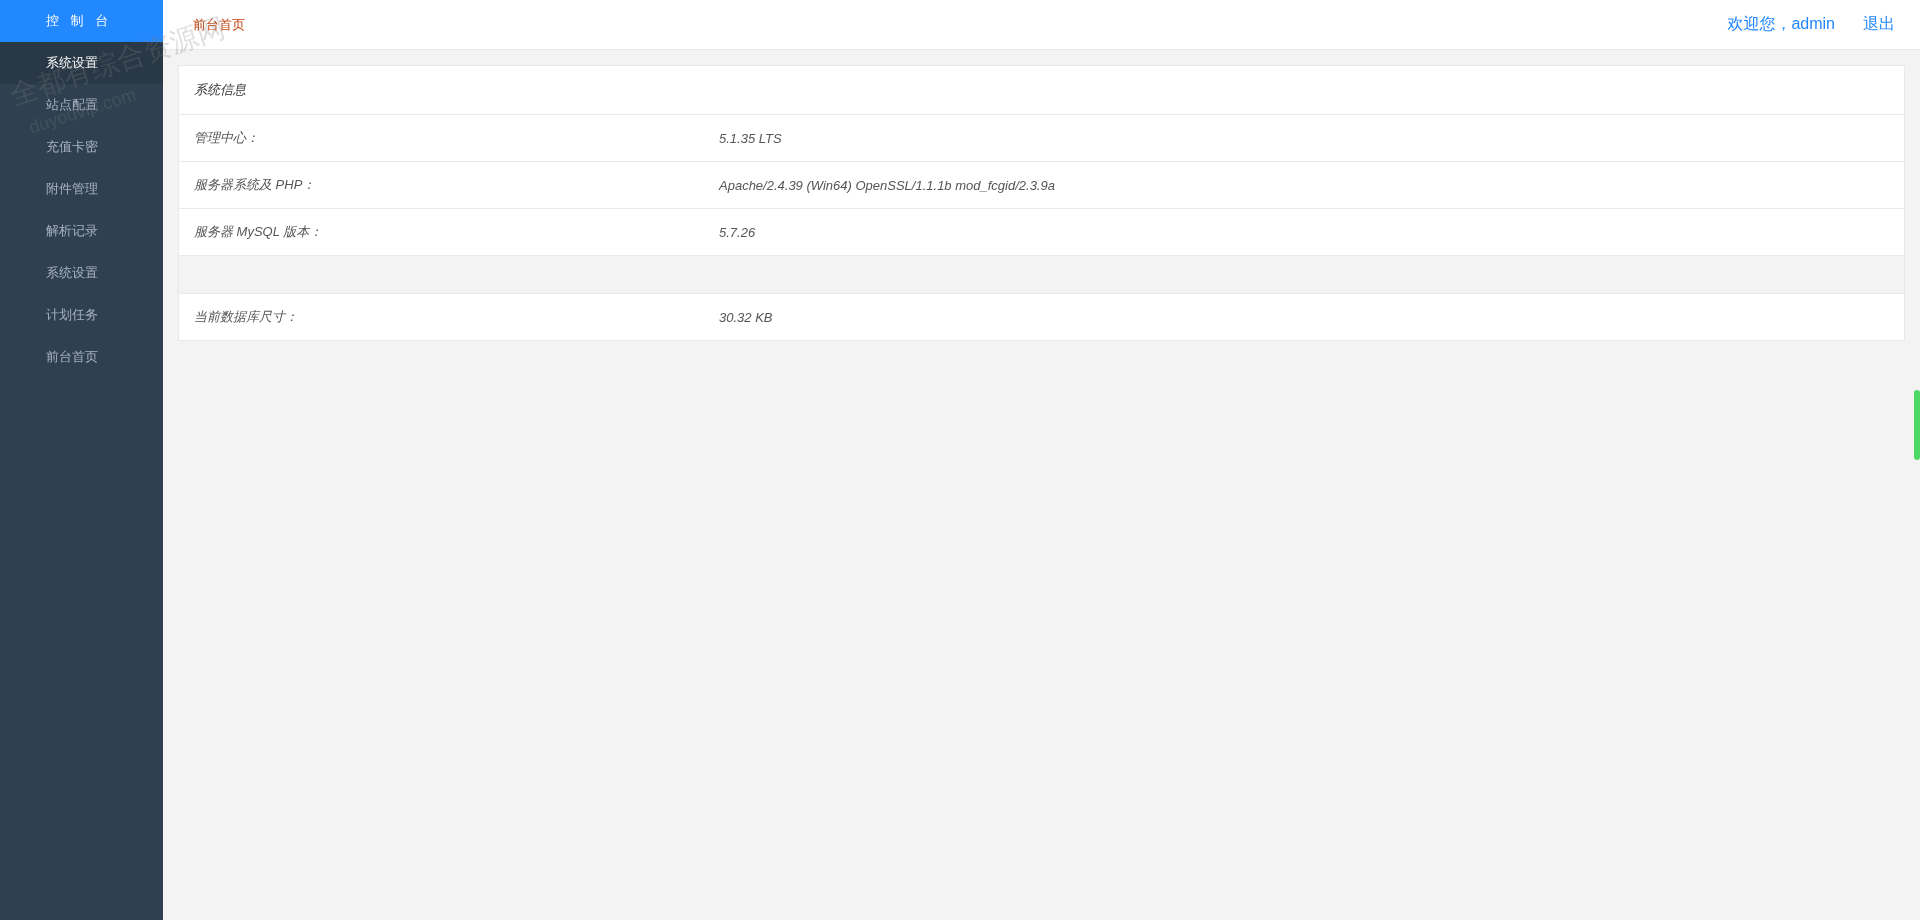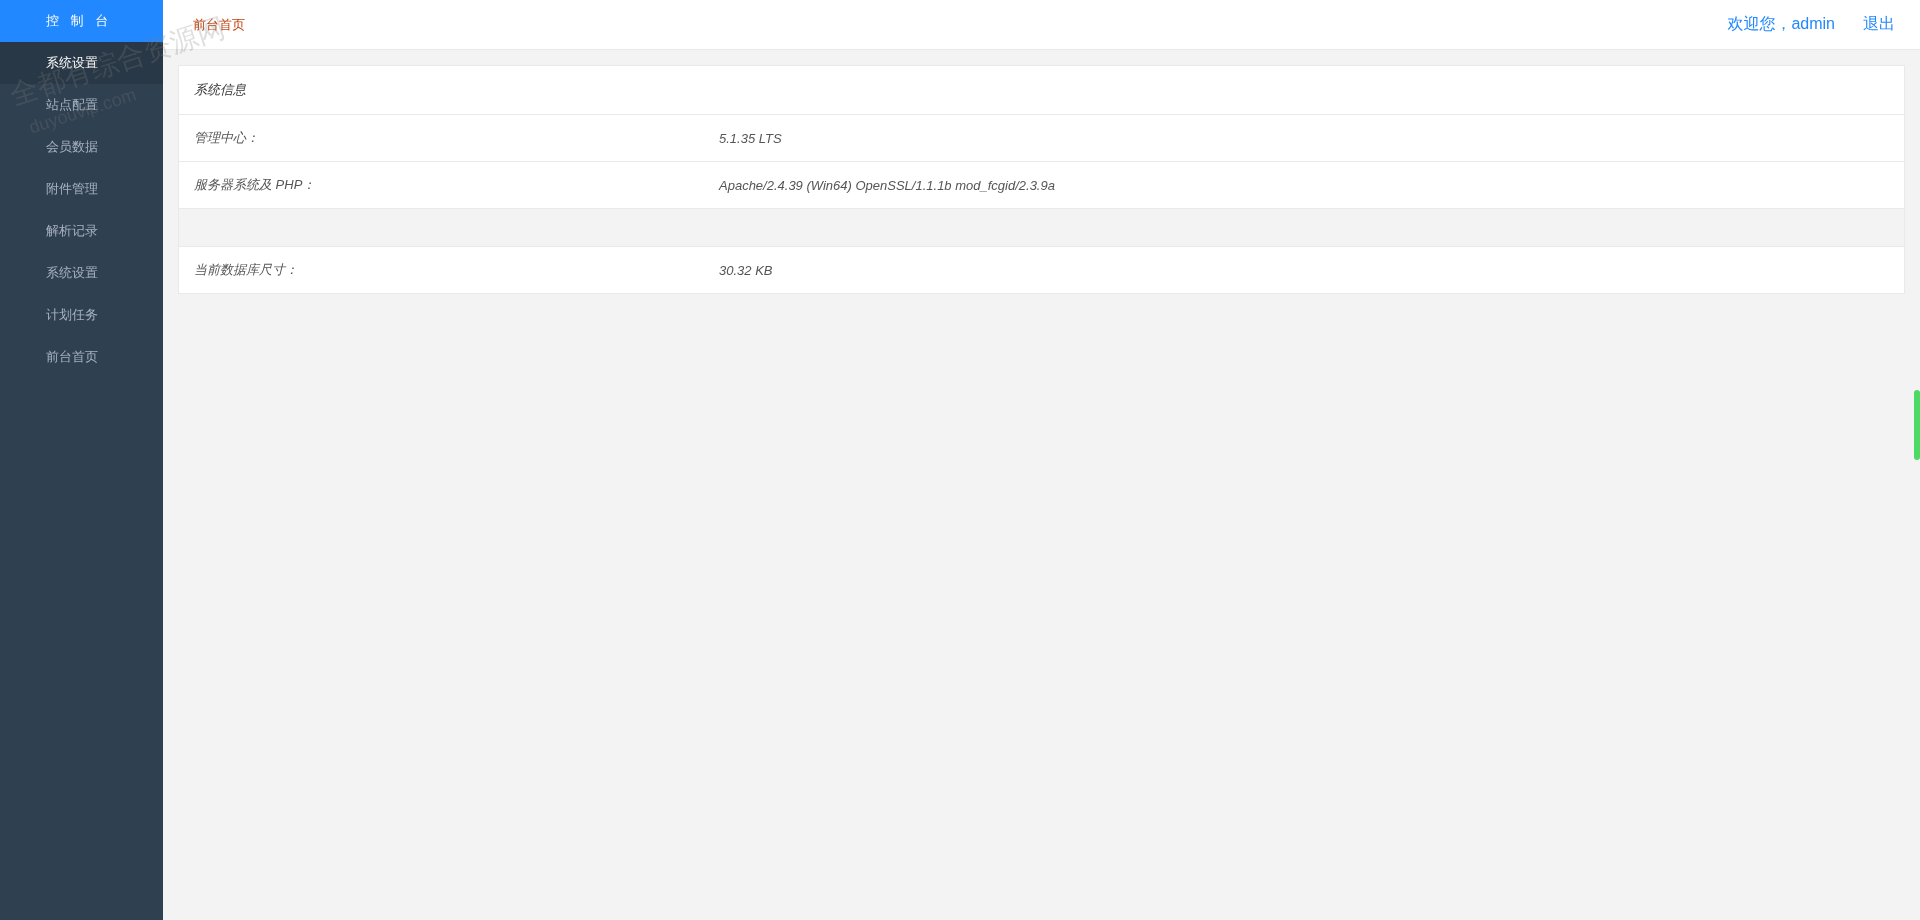--- a/index.html
+++ b/index.html
@@ -164,7 +164,7 @@
   <div class="sidebar-item active">控 制 台</div>
   <div class="sidebar-item highlight">系统设置</div>
   <div class="sidebar-item">站点配置</div>
-  <div class="sidebar-item">会员数据</div>
+  <div class="sidebar-item">充值卡密</div>
   <div class="sidebar-item">附件管理</div>
   <div class="sidebar-item">解析记录</div>
   <div class="sidebar-item">系统设置</div>

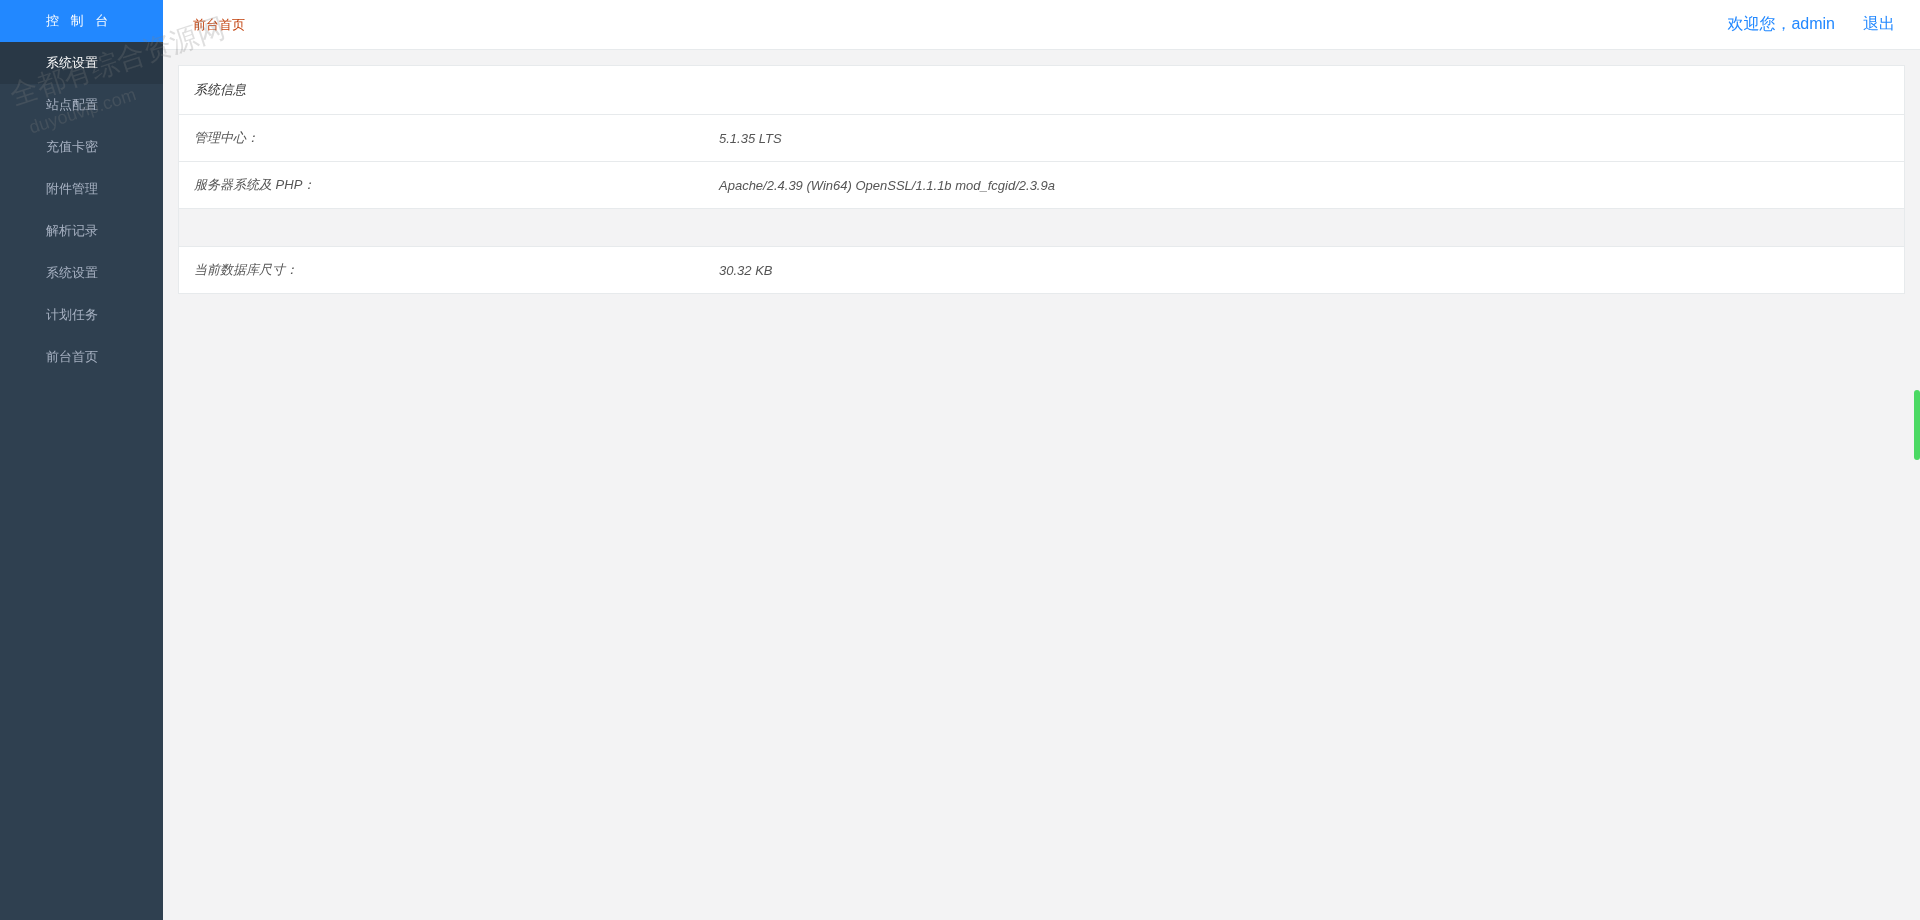--- a/index.html
+++ b/index.html
@@ -195,6 +195,10 @@
         <td>服务器系统及 PHP：</td>
         <td>Apache/2.4.39 (Win64) OpenSSL/1.1.1b mod_fcgid/2.3.9a</td>
       </tr>
+      <tr>
+        <td>服务器 MySQL 版本：</td>
+        <td>5.7.26</td>
+      </tr>
       <tr class="gap-row">
         <td colspan="2"></td>
       </tr>

